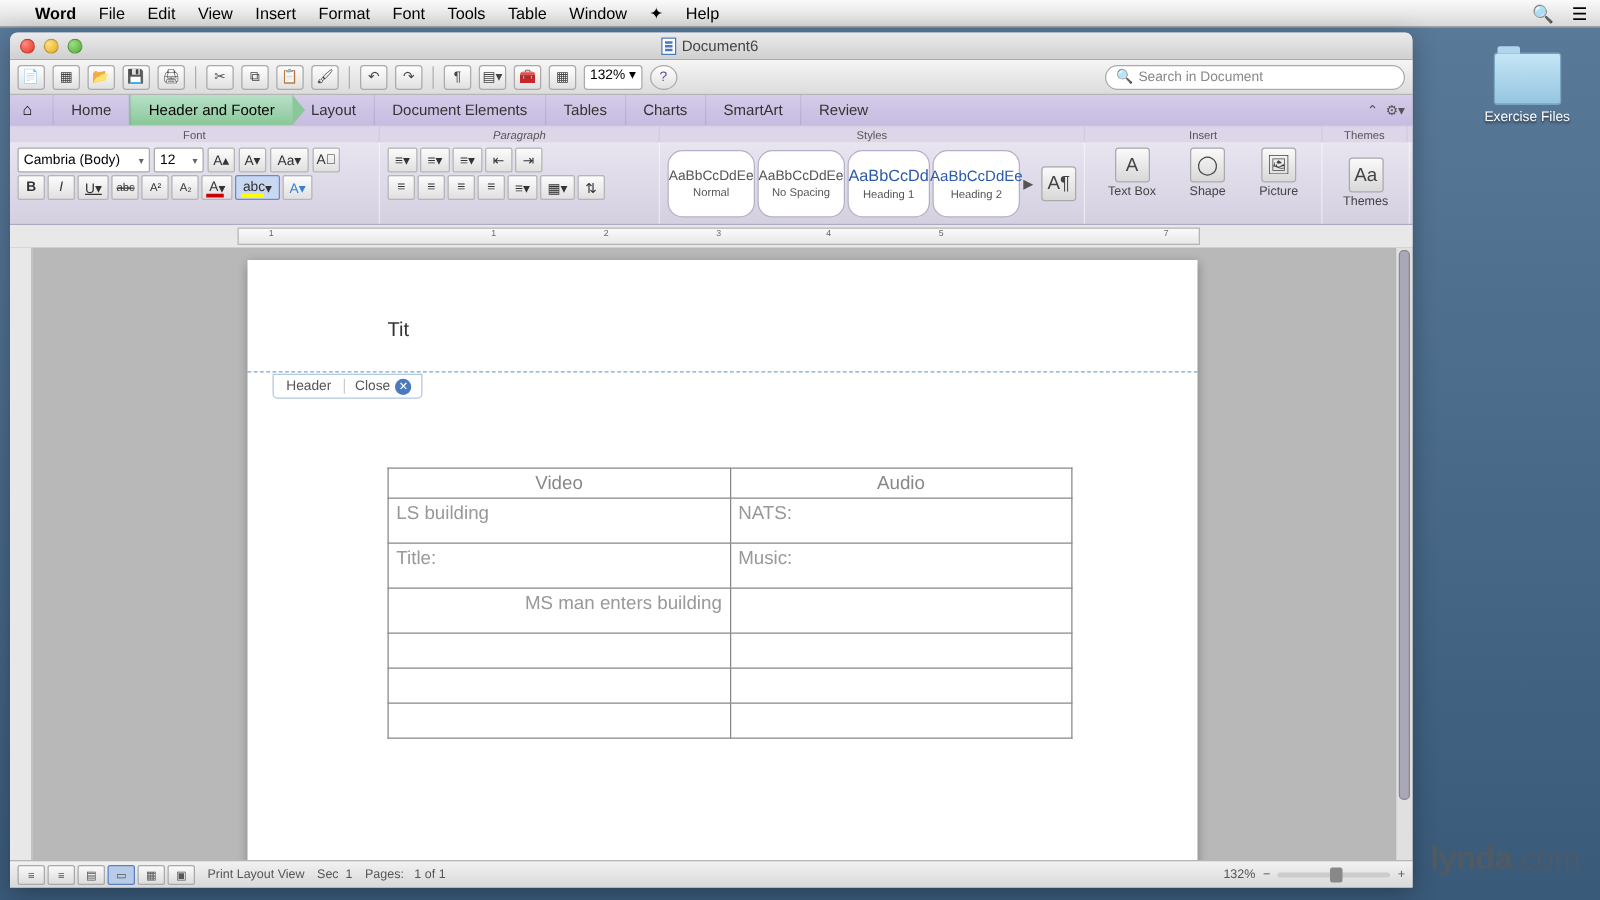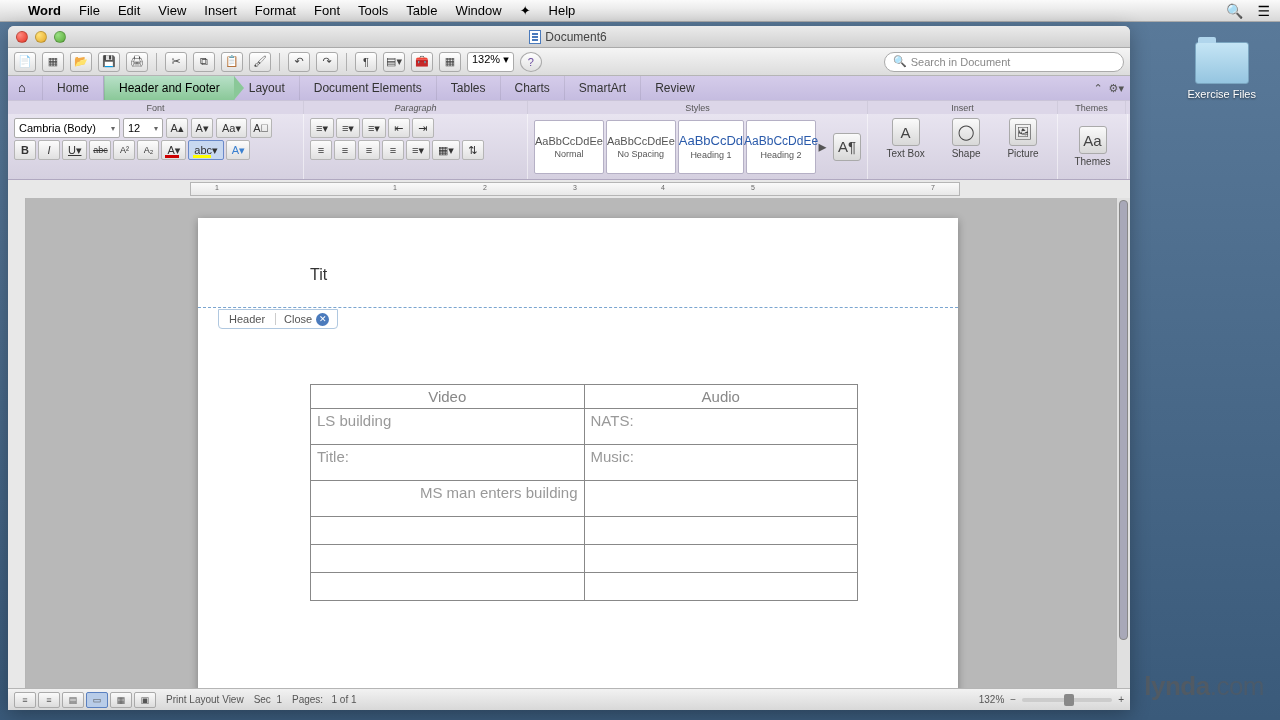--- a/index.html
+++ b/index.html
@@ -64,7 +64,7 @@
 
 .para-row { display: flex; gap: 2px; }
 
-.style-box { width: 70px; height: 54px; background: #fff; border: 1px solid #b5b0c5; border-radius: 2px; display: flex; flex-direction: column; align-items: center; justify-content: center; font-size: 9px; color: #555; gap: 2px; }
+.style-box { width: 70px; height: 54px; background: #fff; border: 1px solid #b5b0c5; border-radius: 12px; display: flex; flex-direction: column; align-items: center; justify-content: center; font-size: 9px; color: #555; gap: 2px; }
 .style-box .preview { font-size: 11px; }
 .style-box.h1 .preview { color: #2a5aaa; font-size: 13px; }
 .style-box.h2 .preview { color: #2a5aaa; font-size: 12px; }

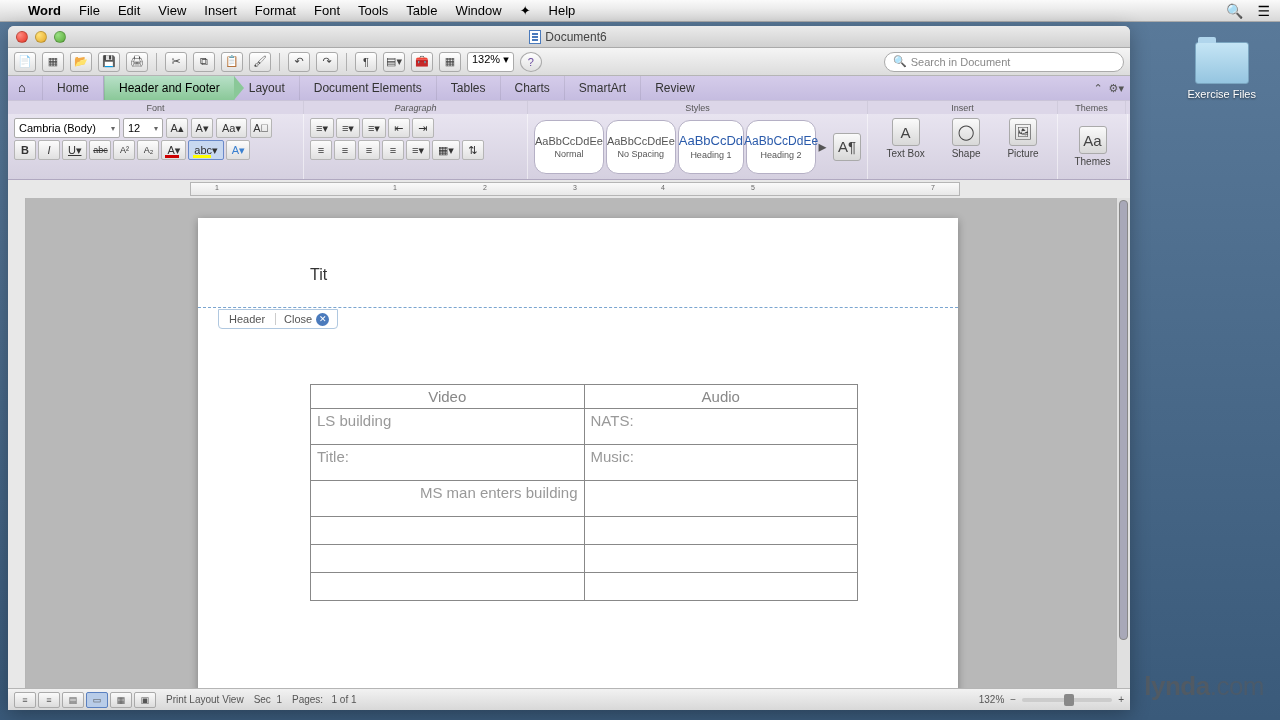--- a/index.html
+++ b/index.html
@@ -85,7 +85,7 @@
 
 .doc-area { flex: 1; background: #b8b8b8; display: flex; position: relative; overflow: hidden; }
 .vruler { width: 18px; background: #e8e8e8; border-right: 1px solid #b5b5b5; }
-.doc-scroll { flex: 1; display: flex; justify-content: center; padding-top: 20px; }
+.doc-scroll { flex: 1; display: flex; justify-content: center; padding-top: 10px; }
 .page { width: 760px; min-height: 800px; background: #fff; box-shadow: 0 2px 8px rgba(0,0,0,0.3); position: relative; font-family: Cambria, Georgia, serif; }
 .header-area { height: 90px; padding: 48px 112px 0; font-size: 16px; color: #333; border-bottom: 1px dashed #7aa5d0; position: relative; }
 .header-tab { position: absolute; left: 20px; bottom: -22px; height: 20px; background: #fff; border: 1px solid #b0c8e0; border-radius: 0 0 4px 4px; display: flex; align-items: center; font-size: 11px; font-family: "Lucida Grande", Arial, sans-serif; }

